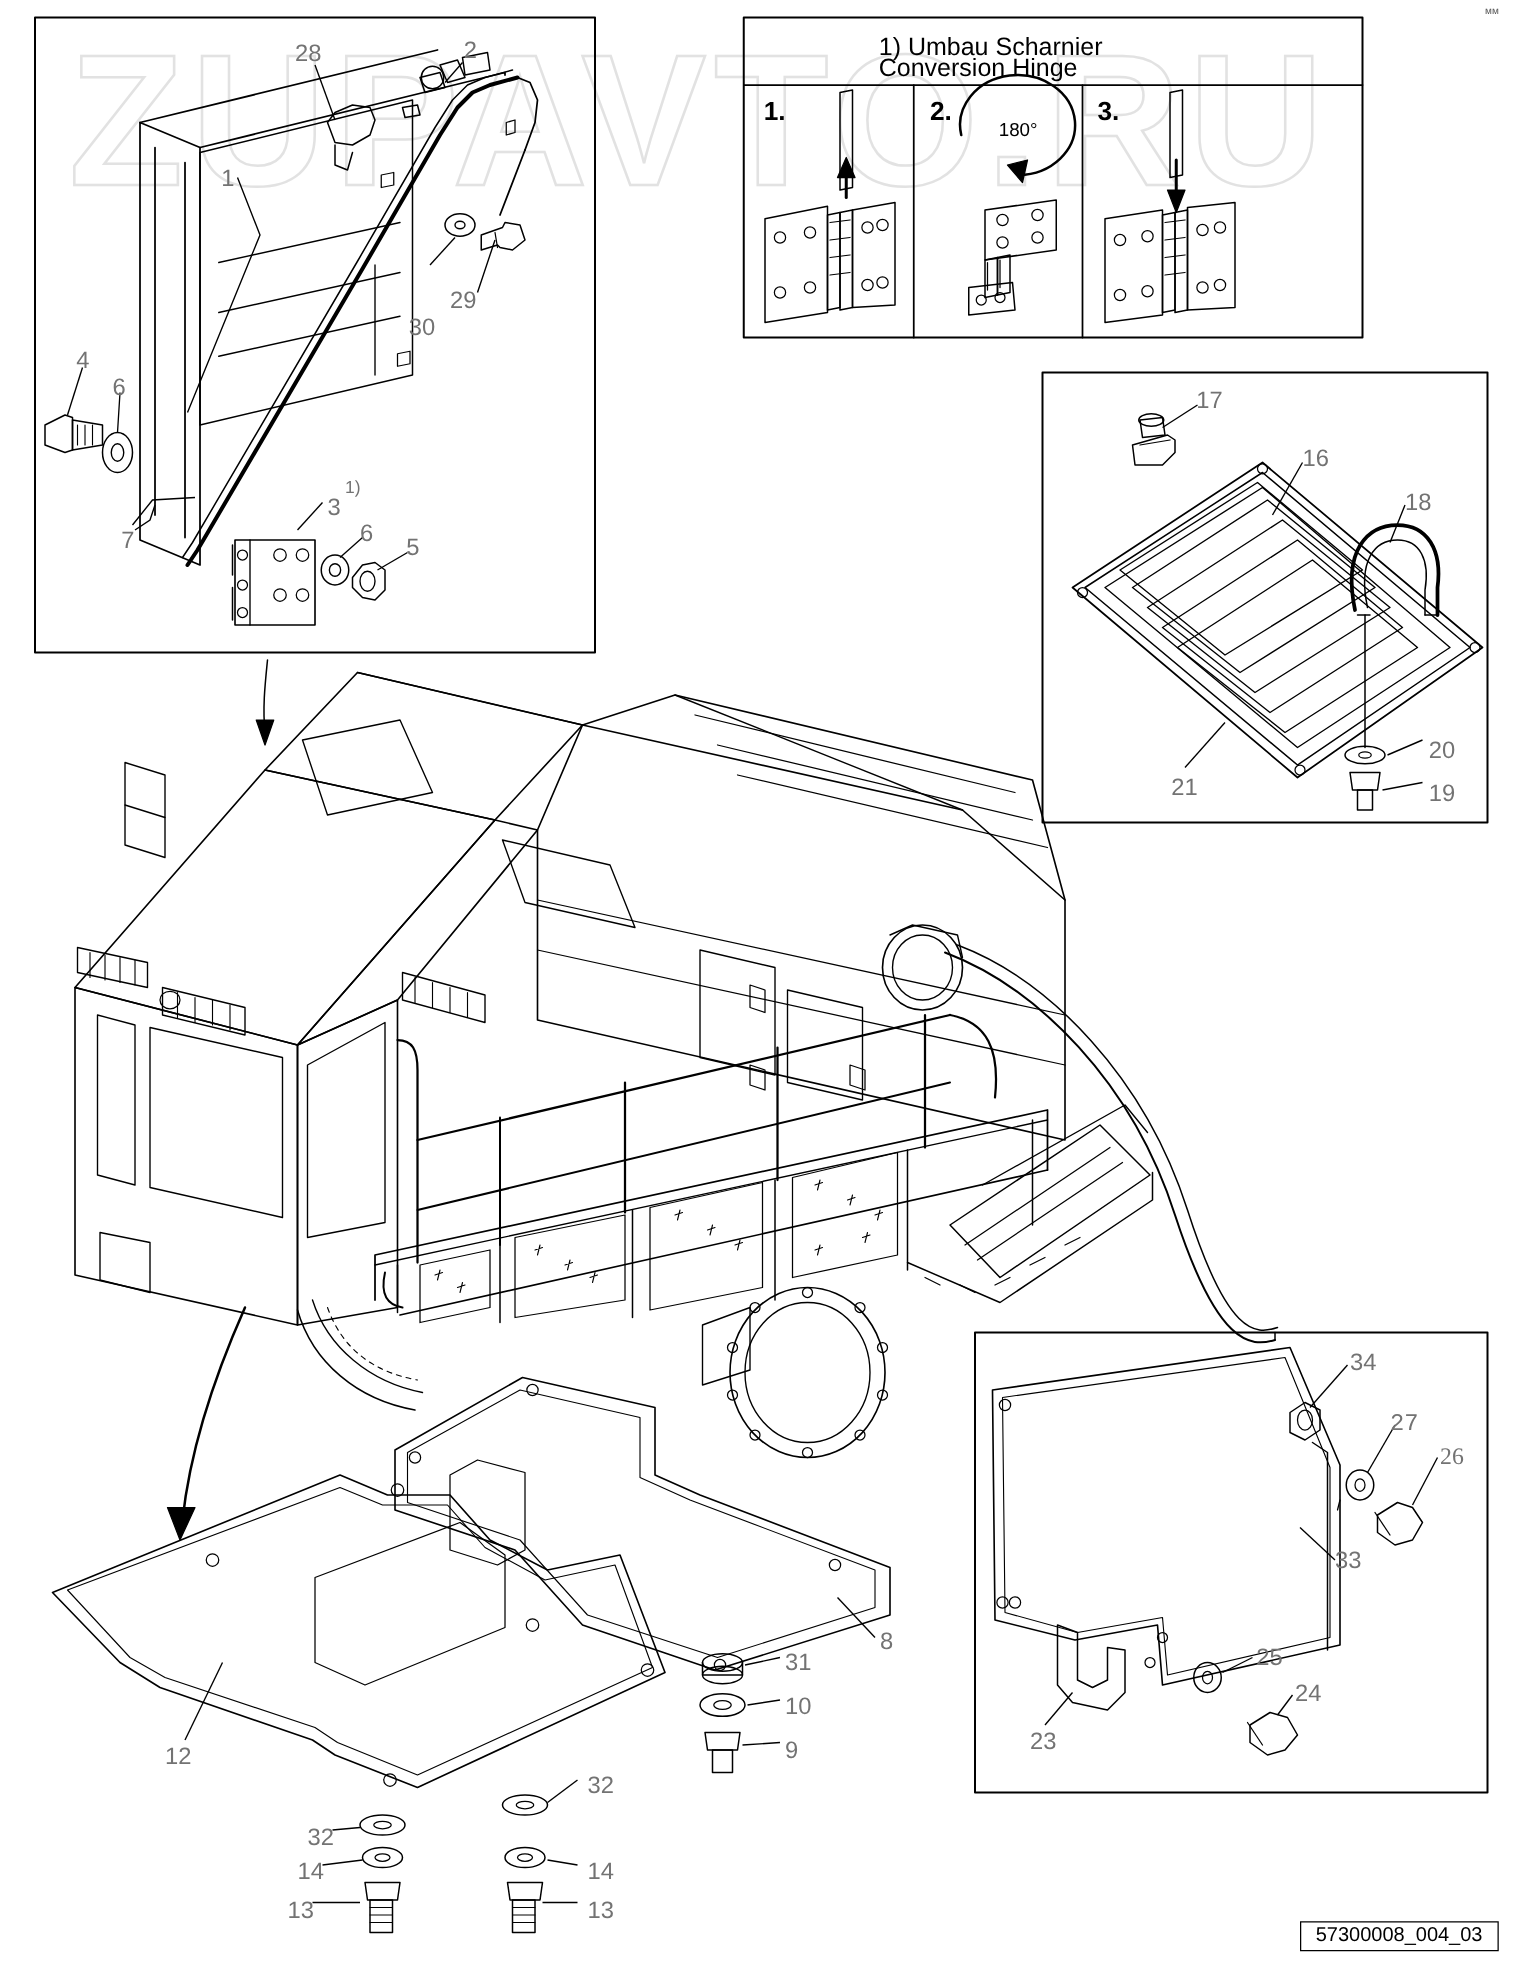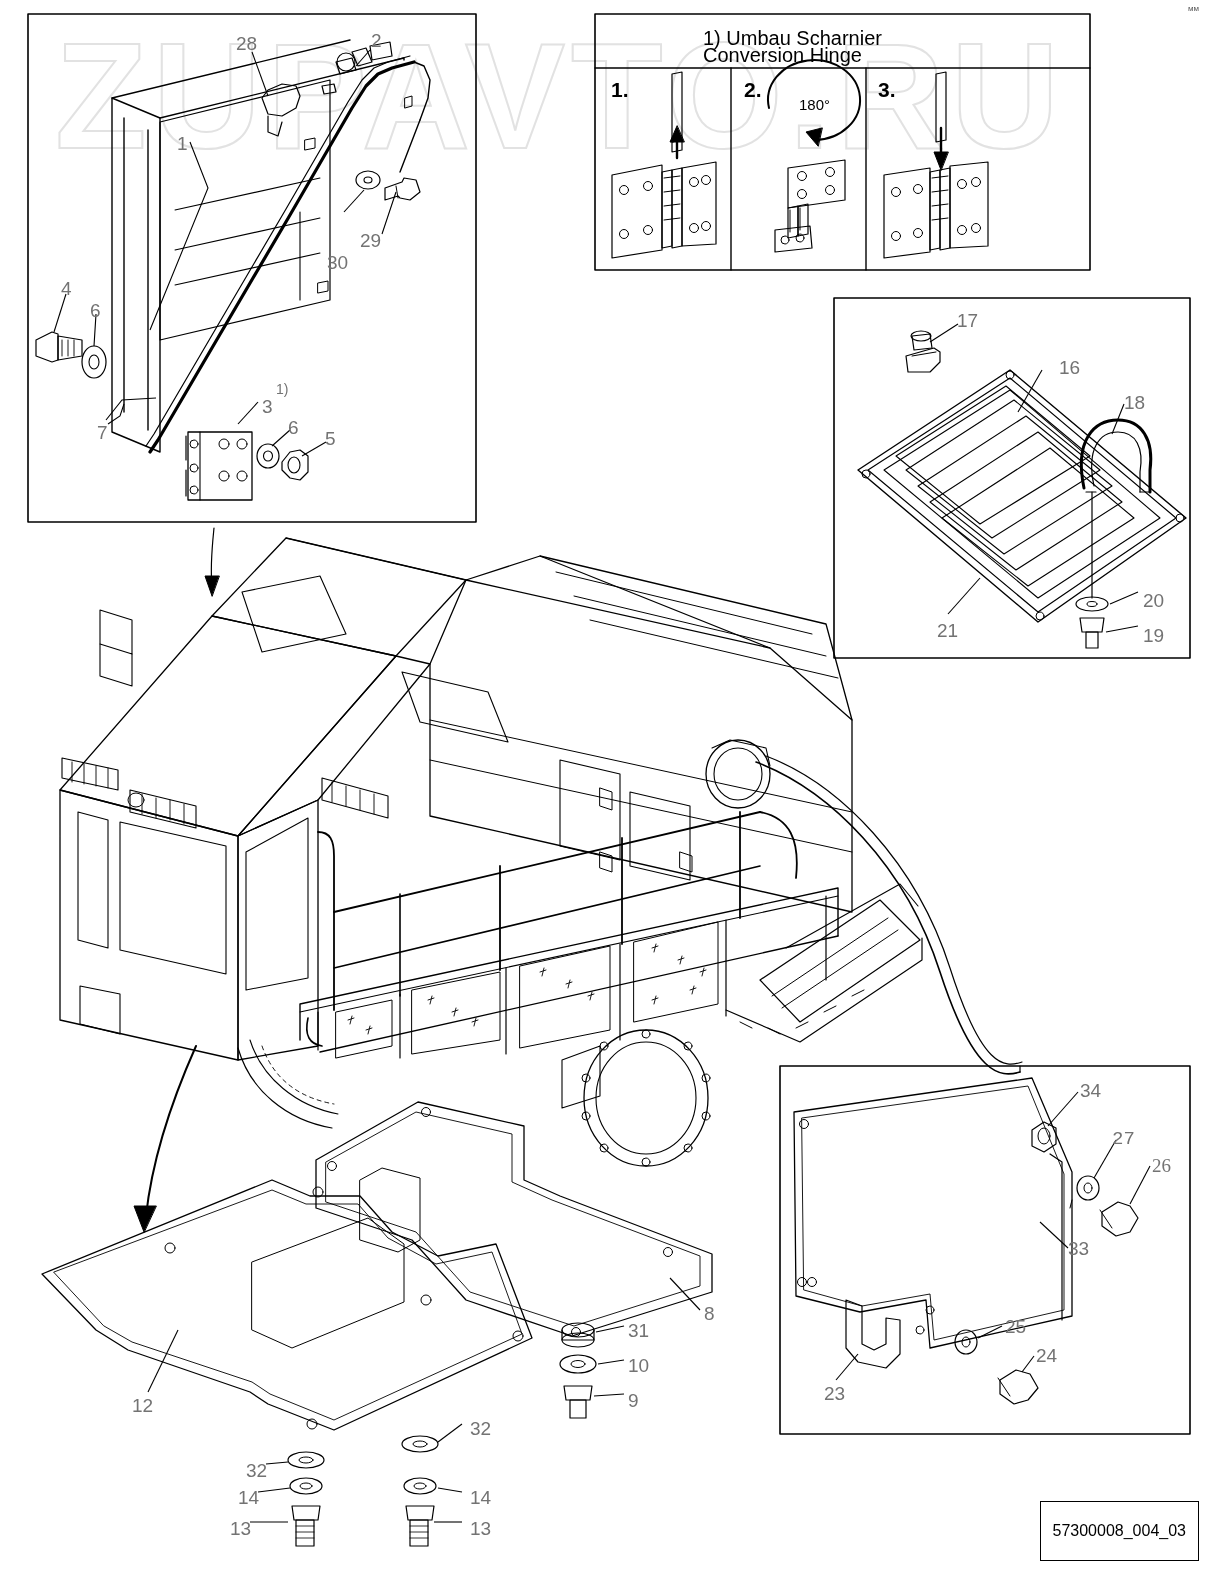--- a/index.html
+++ b/index.html
@@ -474,7 +474,7 @@
       <div class="callout" style="left: 325px; top: 428px;">5</div>
       <div class="callout" style="left: 97px; top: 422px;">7</div>
       <div class="callout" style="left: 957px; top: 310px;">17</div>
-      <div class="callout" style="left: 1042px; top: 357px; margin-left: 17px;">16</div>
+      <div class="callout" style="left: 1042px; top: 357px;">16</div>
       <div class="callout" style="left: 1124px; top: 392px; text-align: right;">18</div>
       <div class="callout" style="left: 1143px; top: 590px;">20</div>
       <div class="callout" style="left: 1143px; top: 625px;">19</div>

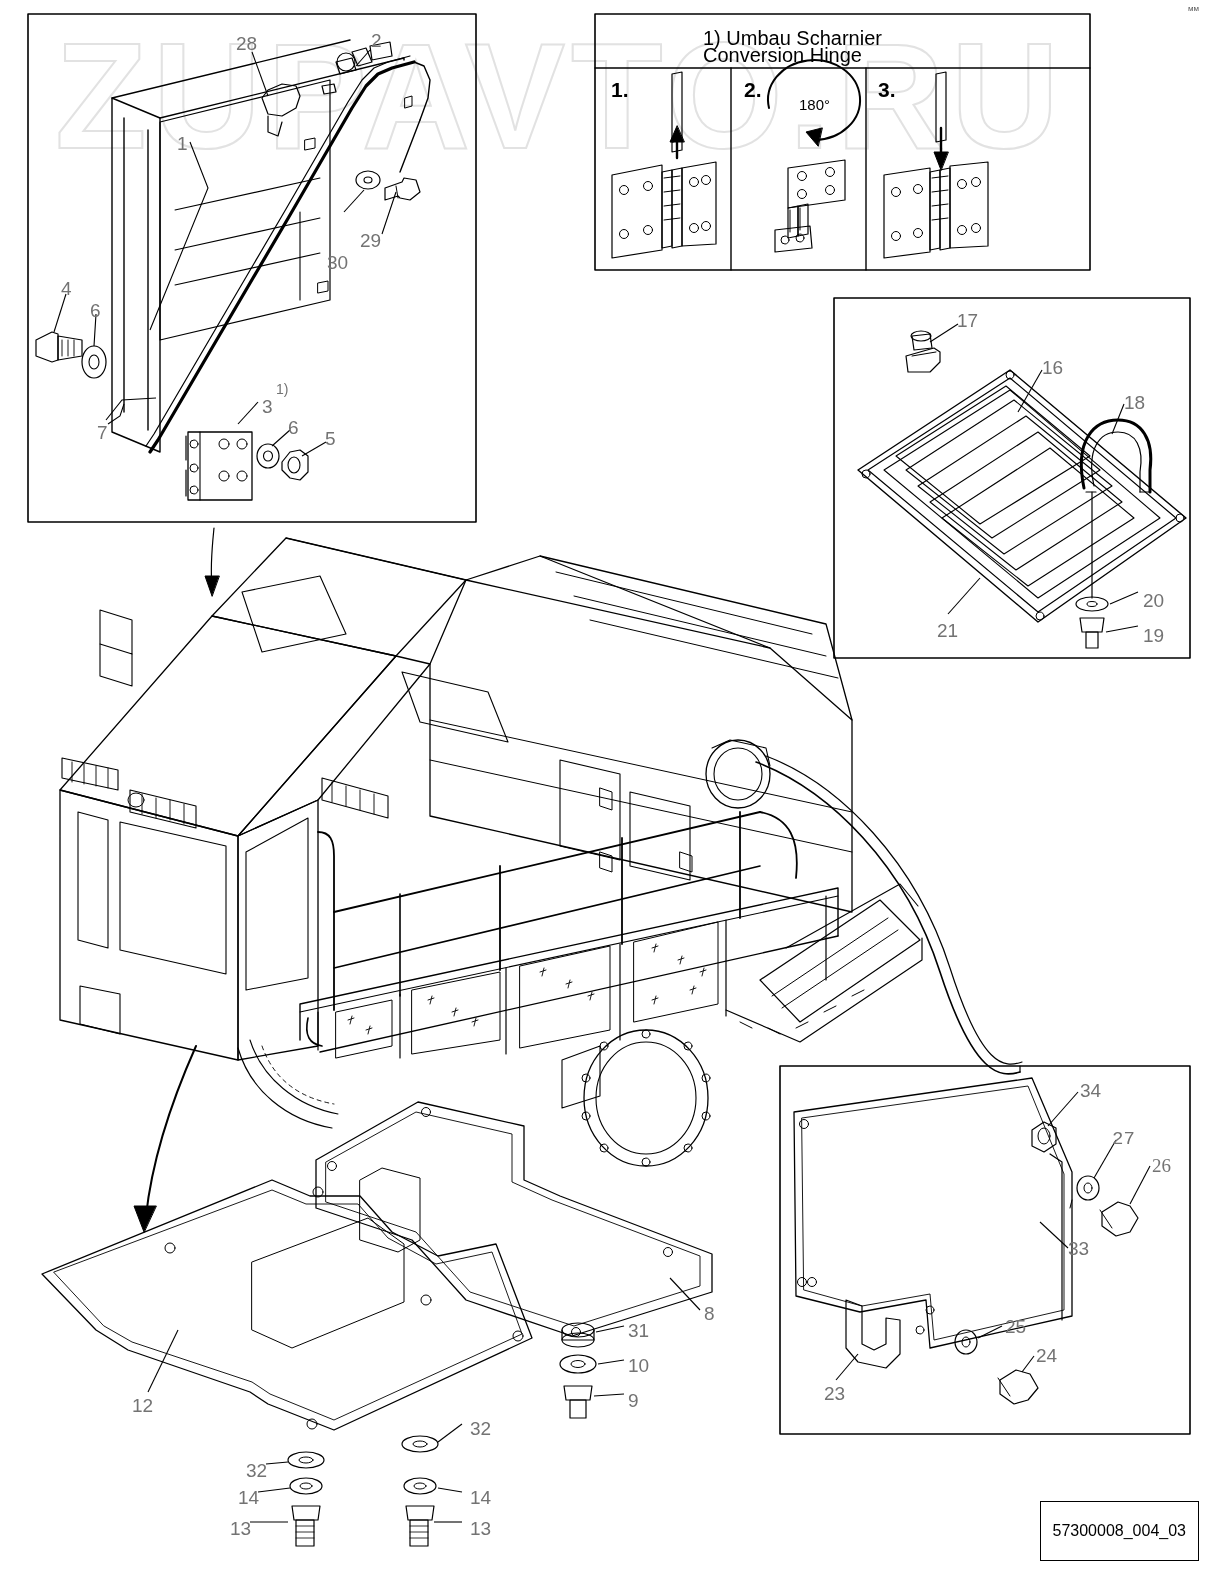--- a/index.html
+++ b/index.html
@@ -58,7 +58,7 @@
     right: 14px;
     bottom: 12px;
     border: 1.5px solid #000;
-    padding: 20px 12px;
+    padding: 2px 12px;
     font-size: 16px;
     font-family: "Liberation Sans", sans-serif;
     background: #fff;

